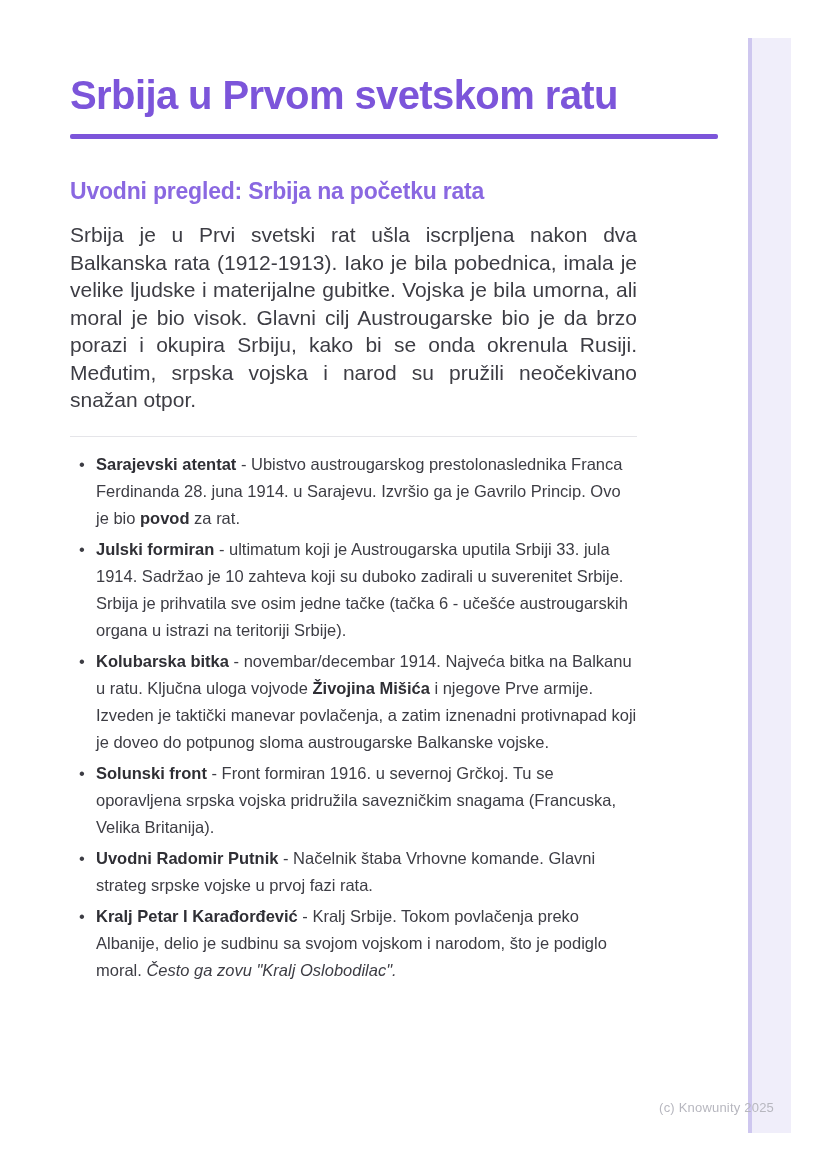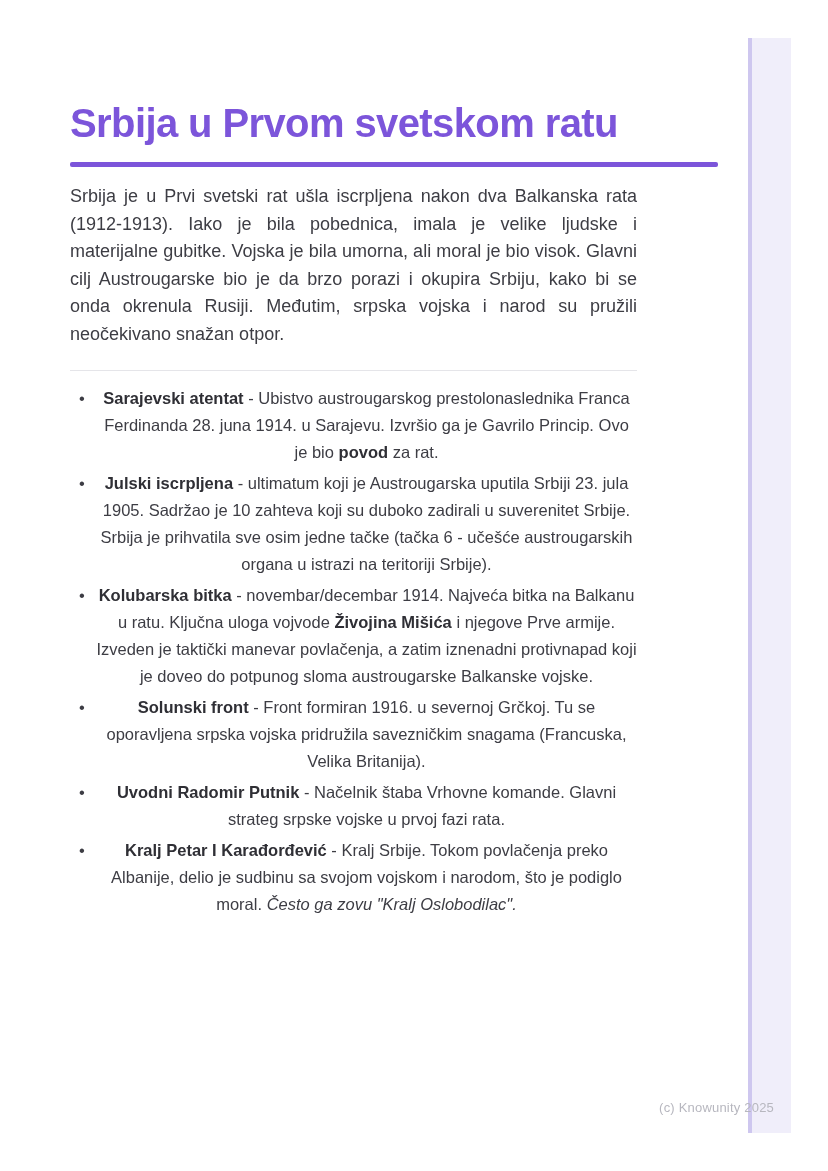--- a/index.html
+++ b/index.html
@@ -19,7 +19,7 @@
   }
   .content { position:absolute; left:70px; top:0; width:567px; }
   h1.doc-title {
-    margin:0; padding-top:100px;
+    margin:0; padding-top:72px;
     font-size:40px; line-height:46px; font-weight:700;
     letter-spacing:-0.6px;
     color:var(--accent-strong,#7C55DA);

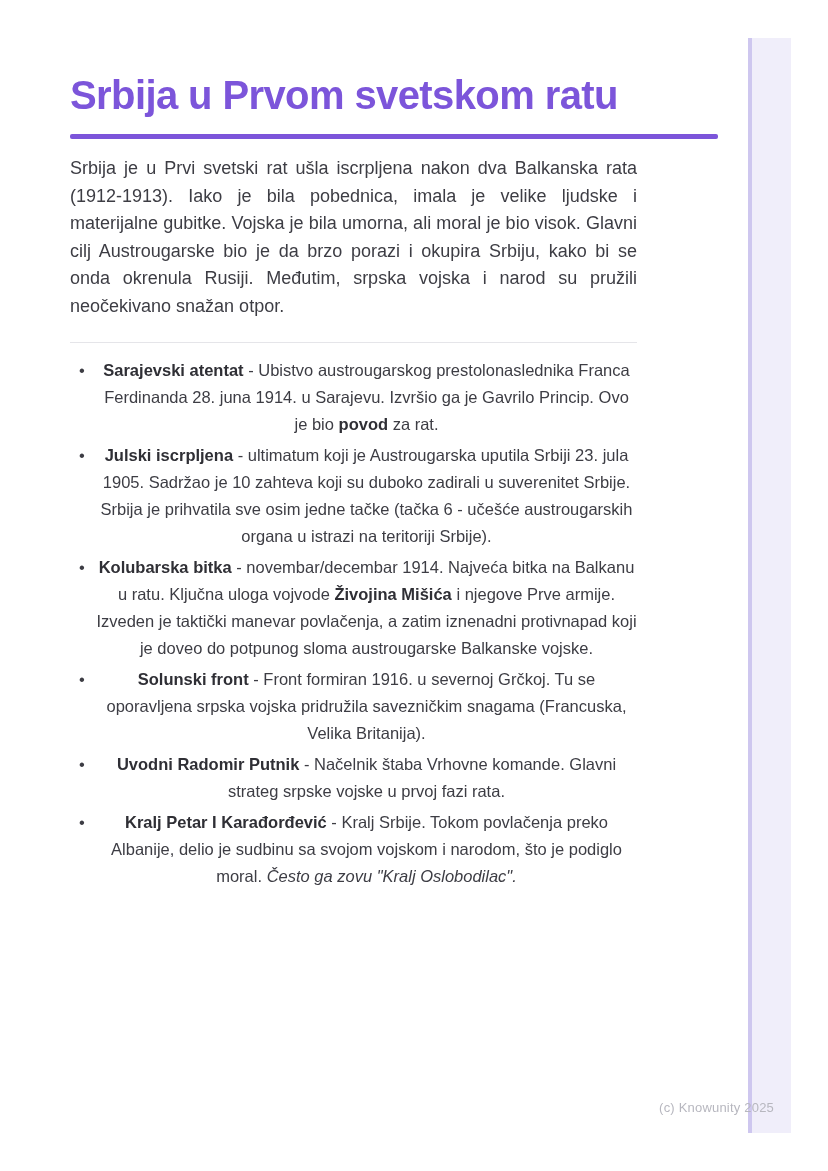--- a/index.html
+++ b/index.html
@@ -73,6 +73,7 @@
 
     <div class="title-rule"></div>
 
+    <h2 class="sec intro-h">Uvodni pregled: Srbija na početku rata</h2>
 
     <p class="intro">Srbija je u Prvi svetski rat ušla iscrpljena nakon dva Balkanska rata (1912-1913). Iako je bila pobednica, imala je velike ljudske i materijalne gubitke. Vojska je bila umorna, ali moral je bio visok. Glavni cilj Austrougarske bio je da brzo porazi i okupira Srbiju, kako bi se onda okrenula Rusiji. Međutim, srpska vojska i narod su pružili neočekivano snažan otpor.</p>
 

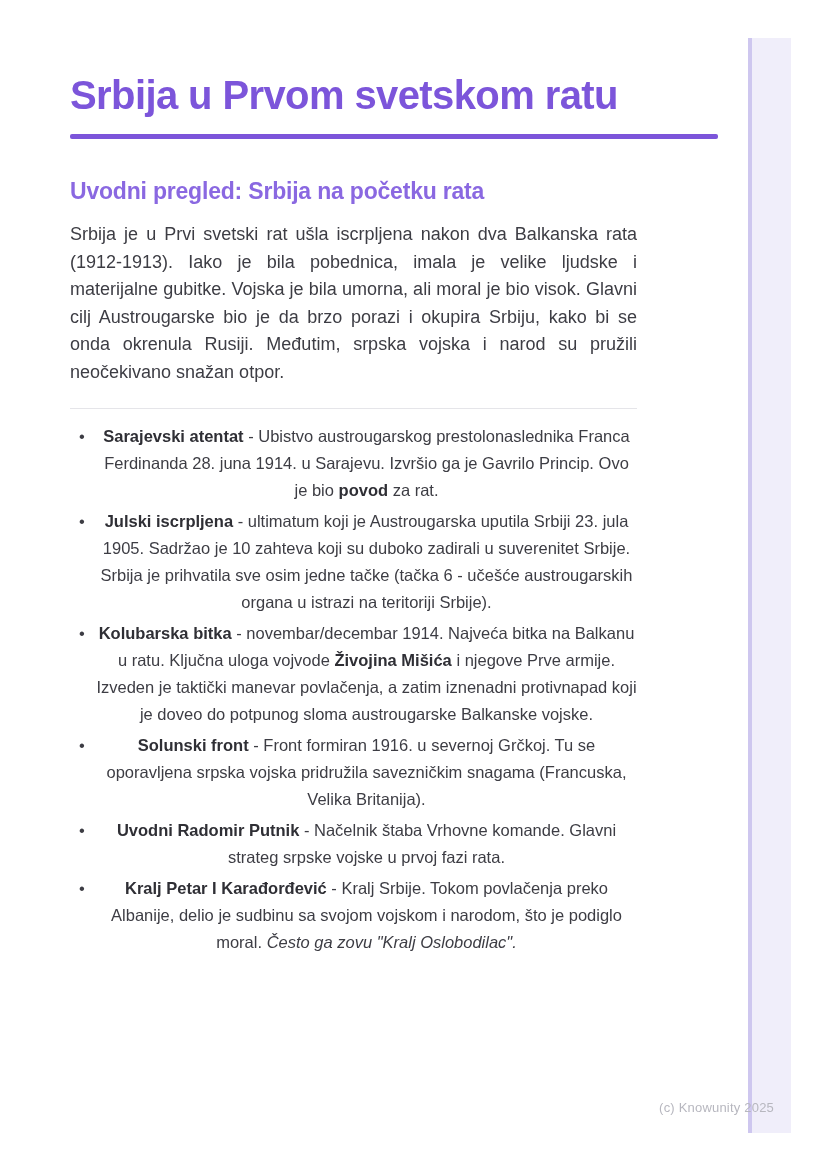--- a/index.html
+++ b/index.html
@@ -33,7 +33,7 @@
   h2.intro-h { margin-top:38px; color:var(--accent-h1,#8A68E1); }
   p.intro {
     margin:16px 0 2px;
-    font-size:18px; line-height:27.5px;
+    font-size:21px; line-height:27.5px;
     color:var(--text-body,#3D3D44);
     text-align:justify;
   }

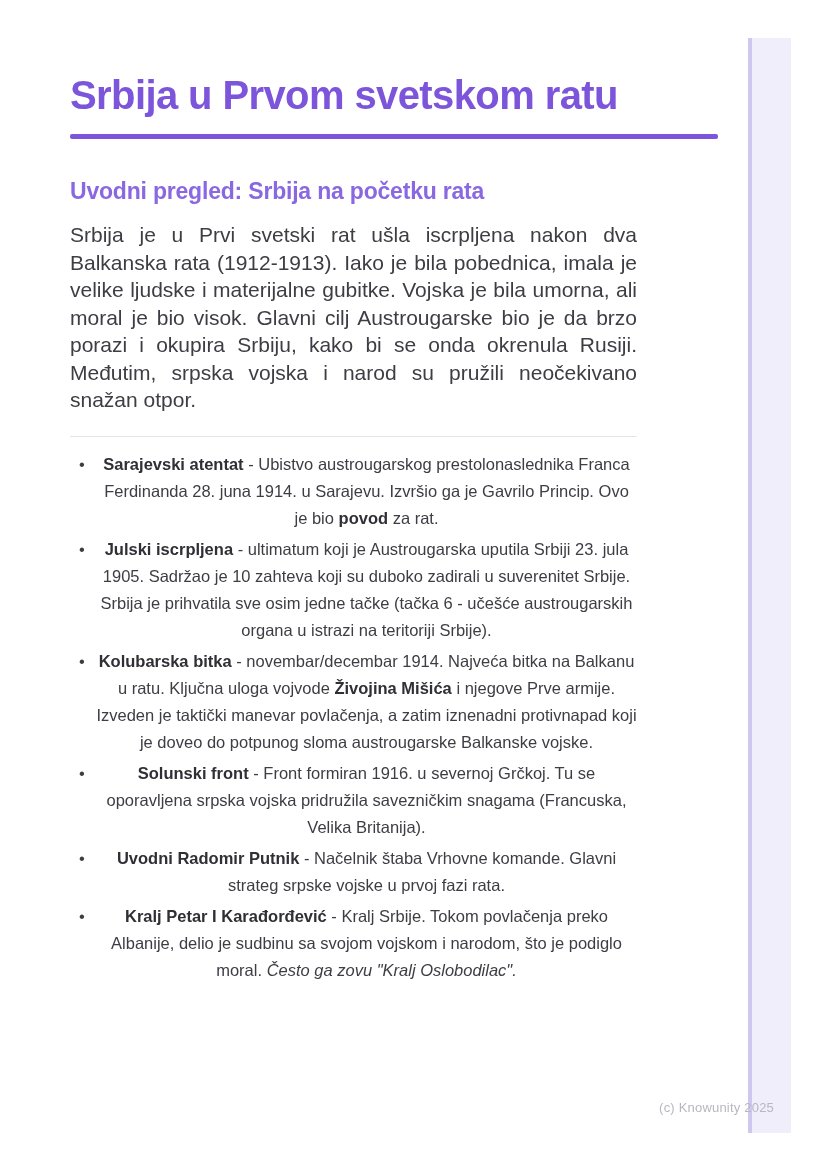--- a/index.html
+++ b/index.html
@@ -44,7 +44,6 @@
     list-style:none;
     font-size:16.5px; line-height:27px;
     color:var(--text-body,#3D3D44);
-    text-align:center;
   }
   ul.terms li { position:relative; margin:0 0 4px 0; }
   ul.terms li::before {

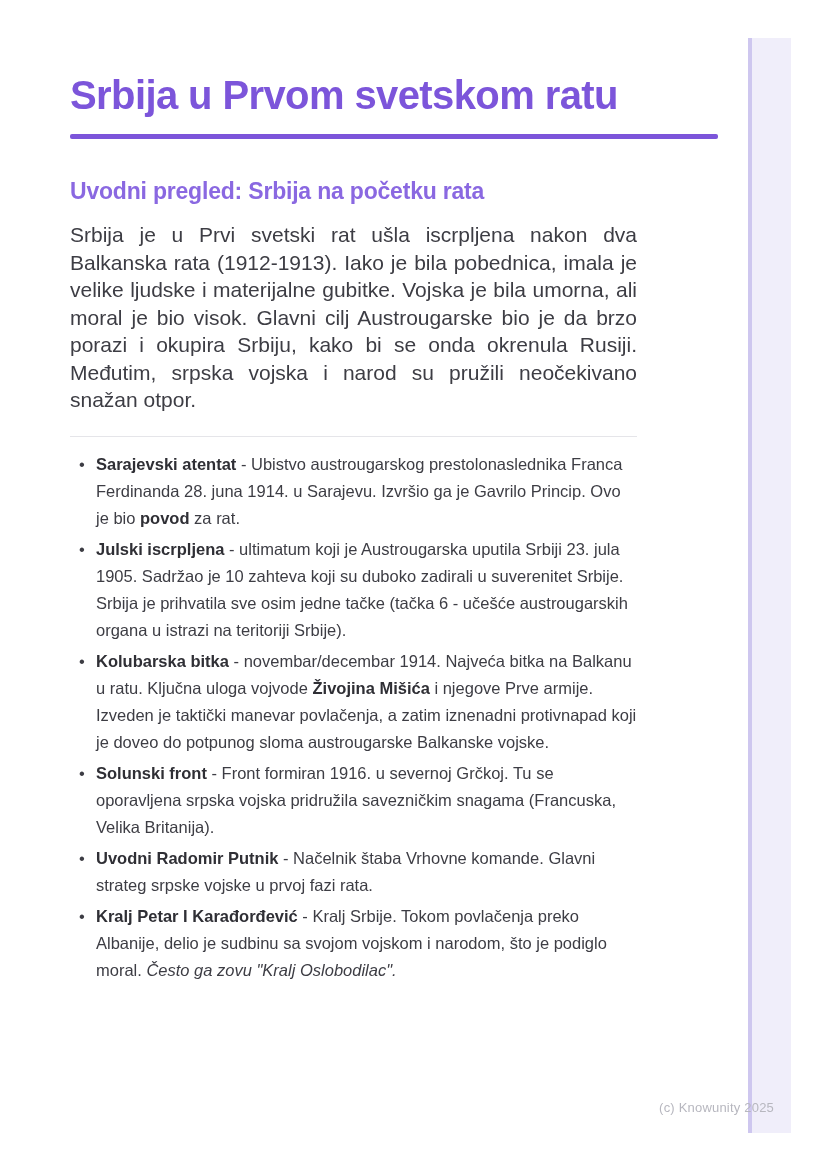--- a/index.html
+++ b/index.html
@@ -81,7 +81,7 @@
 
     <ul class="terms">
         <li><span class="b">Sarajevski atentat</span><span class=""> - Ubistvo austrougarskog prestolonaslednika Franca Ferdinanda 28. juna 1914. u Sarajevu. Izvršio ga je Gavrilo Princip. Ovo je bio </span><span class="b">povod</span><span class=""> za rat.</span></li>
-        <li><span class="b">Julski iscrpljena</span><span class=""> - ultimatum koji je Austrougarska uputila Srbiji 23. jula 1905. Sadržao je 10 zahteva koji su duboko zadirali u suverenitet Srbije. Srbija je prihvatila sve osim jedne tačke (tačka 6 - učešće austrougarskih organa u istrazi na teritoriji Srbije).</span></li>
+        <li><span class="b">Julski formiran</span><span class=""> - ultimatum koji je Austrougarska uputila Srbiji 23. jula 1905. Sadržao je 10 zahteva koji su duboko zadirali u suverenitet Srbije. Srbija je prihvatila sve osim jedne tačke (tačka 6 - učešće austrougarskih organa u istrazi na teritoriji Srbije).</span></li>
         <li><span class="b">Kolubarska bitka</span><span class=""> - novembar/decembar 1914. Najveća bitka na Balkanu u ratu. Ključna uloga vojvode </span><span class="b">Živojina Mišića</span><span class=""> i njegove Prve armije. Izveden je taktički manevar povlačenja, a zatim iznenadni protivnapad koji je doveo do potpunog sloma austrougarske Balkanske vojske.</span></li>
         <li><span class="b">Solunski front</span><span class=""> - Front formiran 1916. u severnoj Grčkoj. Tu se oporavljena srpska vojska pridružila savezničkim snagama (Francuska, Velika Britanija).</span></li>
         <li><span class="b">Uvodni Radomir Putnik</span><span class=""> - Načelnik štaba Vrhovne komande. Glavni strateg srpske vojske u prvoj fazi rata.</span></li>

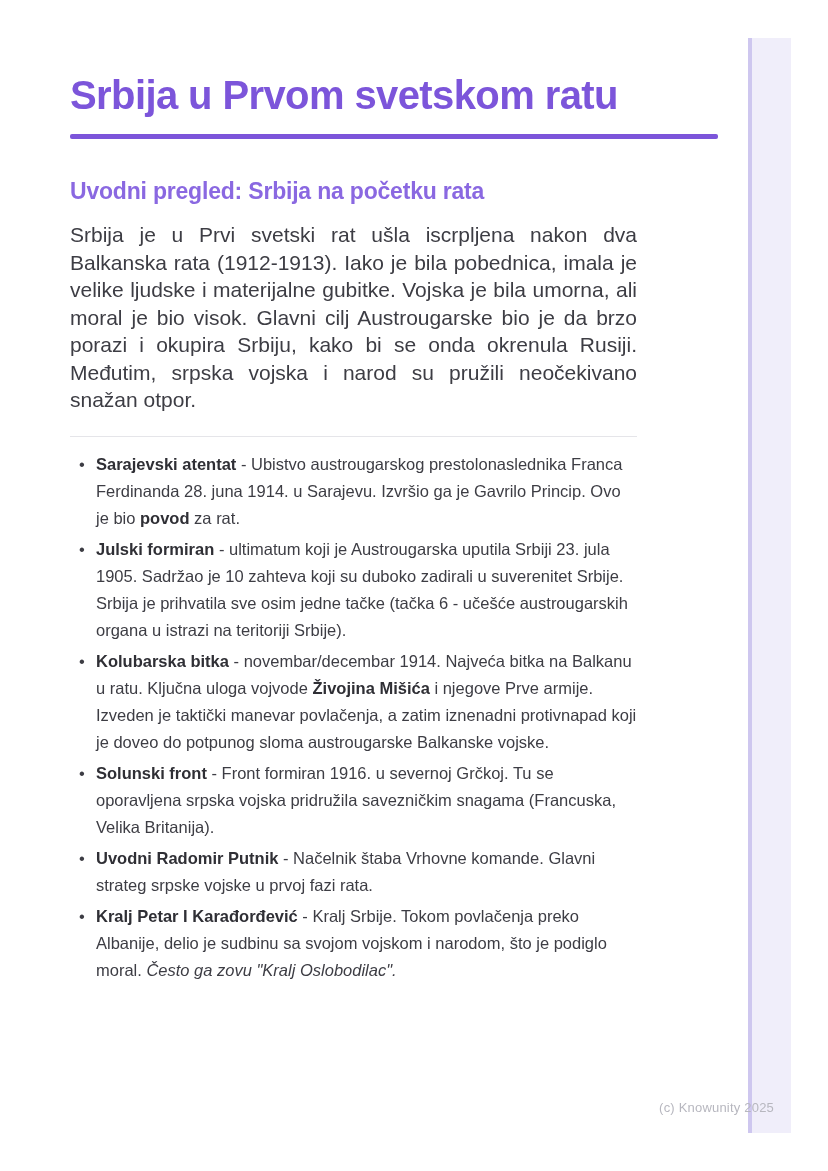--- a/index.html
+++ b/index.html
@@ -81,7 +81,7 @@
 
     <ul class="terms">
         <li><span class="b">Sarajevski atentat</span><span class=""> - Ubistvo austrougarskog prestolonaslednika Franca Ferdinanda 28. juna 1914. u Sarajevu. Izvršio ga je Gavrilo Princip. Ovo je bio </span><span class="b">povod</span><span class=""> za rat.</span></li>
-        <li><span class="b">Julski formiran</span><span class=""> - ultimatum koji je Austrougarska uputila Srbiji 23. jula 1905. Sadržao je 10 zahteva koji su duboko zadirali u suverenitet Srbije. Srbija je prihvatila sve osim jedne tačke (tačka 6 - učešće austrougarskih organa u istrazi na teritoriji Srbije).</span></li>
+        <li><span class="b">Julski formiran</span><span class=""> - ultimatum koji je Austrougarska uputila Srbiji 33. jula 1914. Sadržao je 10 zahteva koji su duboko zadirali u suverenitet Srbije. Srbija je prihvatila sve osim jedne tačke (tačka 6 - učešće austrougarskih organa u istrazi na teritoriji Srbije).</span></li>
         <li><span class="b">Kolubarska bitka</span><span class=""> - novembar/decembar 1914. Najveća bitka na Balkanu u ratu. Ključna uloga vojvode </span><span class="b">Živojina Mišića</span><span class=""> i njegove Prve armije. Izveden je taktički manevar povlačenja, a zatim iznenadni protivnapad koji je doveo do potpunog sloma austrougarske Balkanske vojske.</span></li>
         <li><span class="b">Solunski front</span><span class=""> - Front formiran 1916. u severnoj Grčkoj. Tu se oporavljena srpska vojska pridružila savezničkim snagama (Francuska, Velika Britanija).</span></li>
         <li><span class="b">Uvodni Radomir Putnik</span><span class=""> - Načelnik štaba Vrhovne komande. Glavni strateg srpske vojske u prvoj fazi rata.</span></li>

